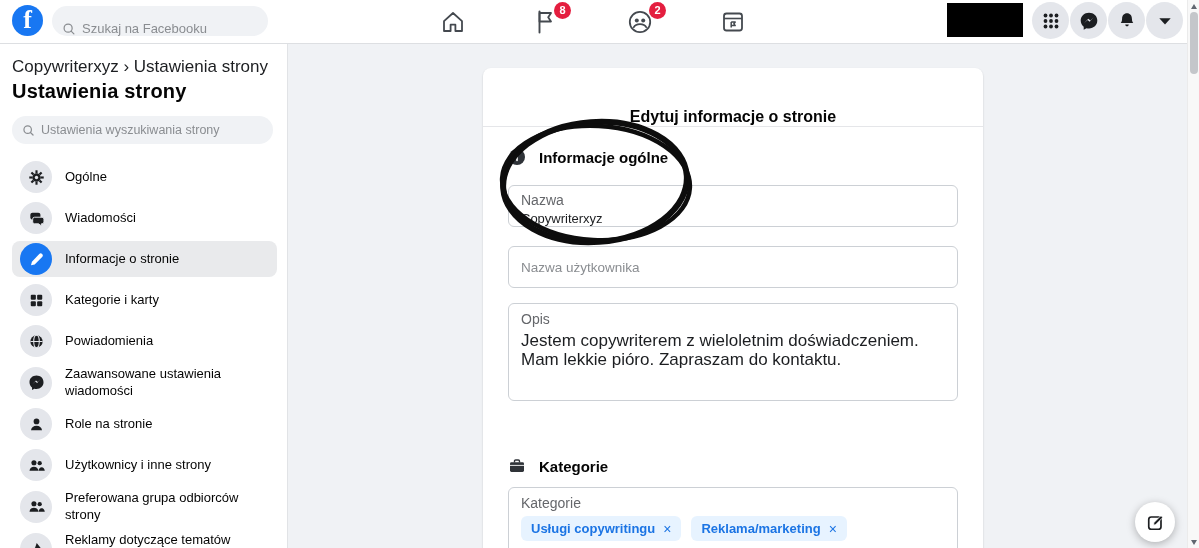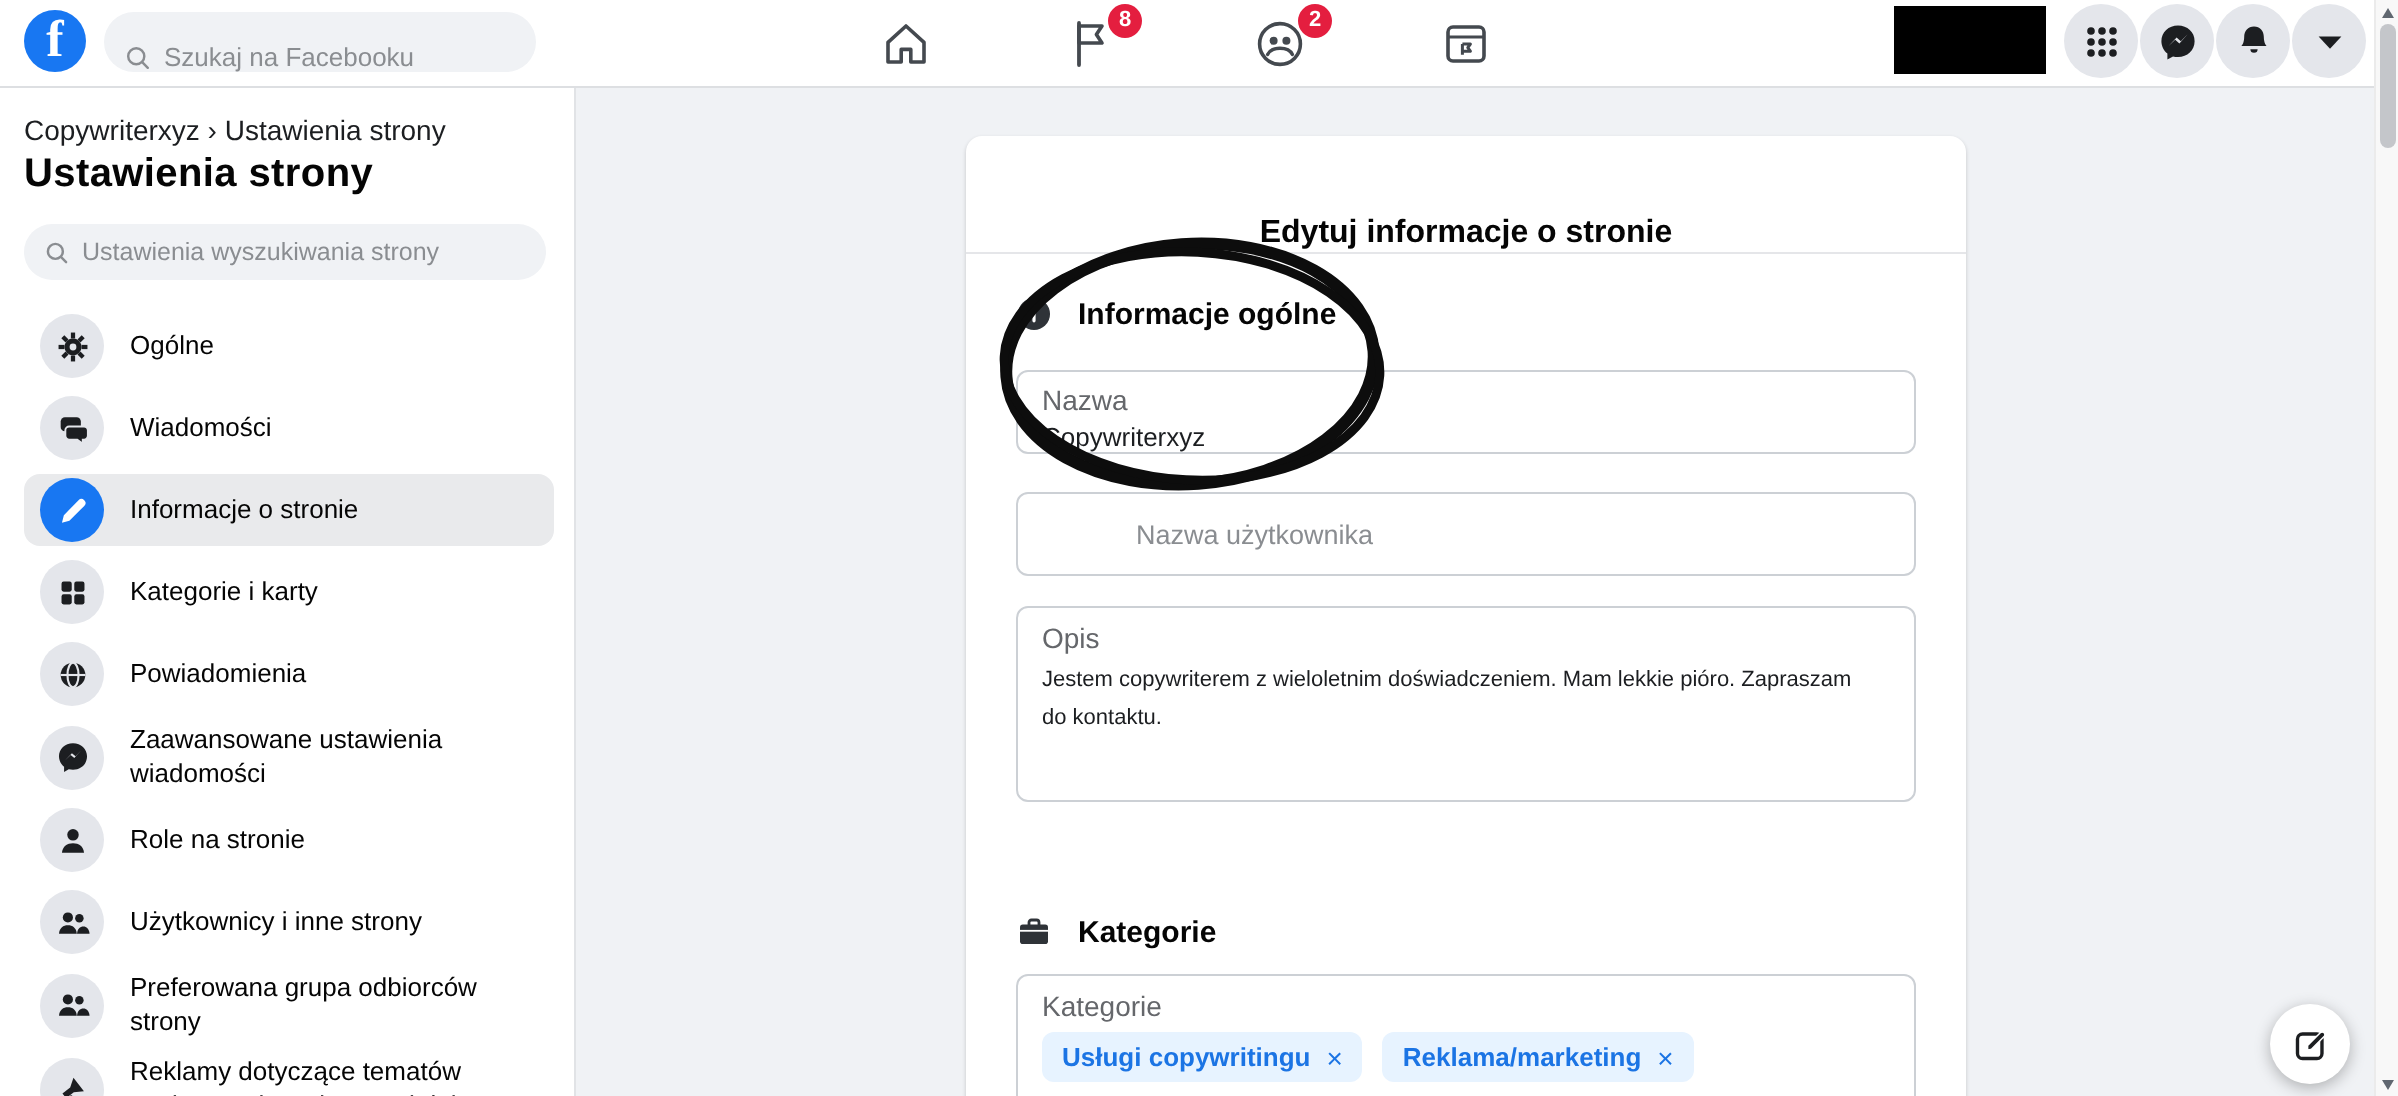--- a/index.html
+++ b/index.html
@@ -60,7 +60,7 @@
     position:absolute; top:44px; left:0; bottom:0; width:287px; background:#fff;
     box-shadow:1px 0 0 rgba(0,0,0,.06); z-index:2; padding:13px 6px 0 12px;
   }
-  .breadcrumb { font-size:14px; color:#1c1e21; }
+  .breadcrumb { font-size:17px; color:#1c1e21; }
   .sidebar-title { font-size:20px; font-weight:bold; margin-top:3px; letter-spacing:.2px; }
   .sidebar-search {
     margin-top:13px; margin-right:8px; height:28px; background:#f0f2f5;

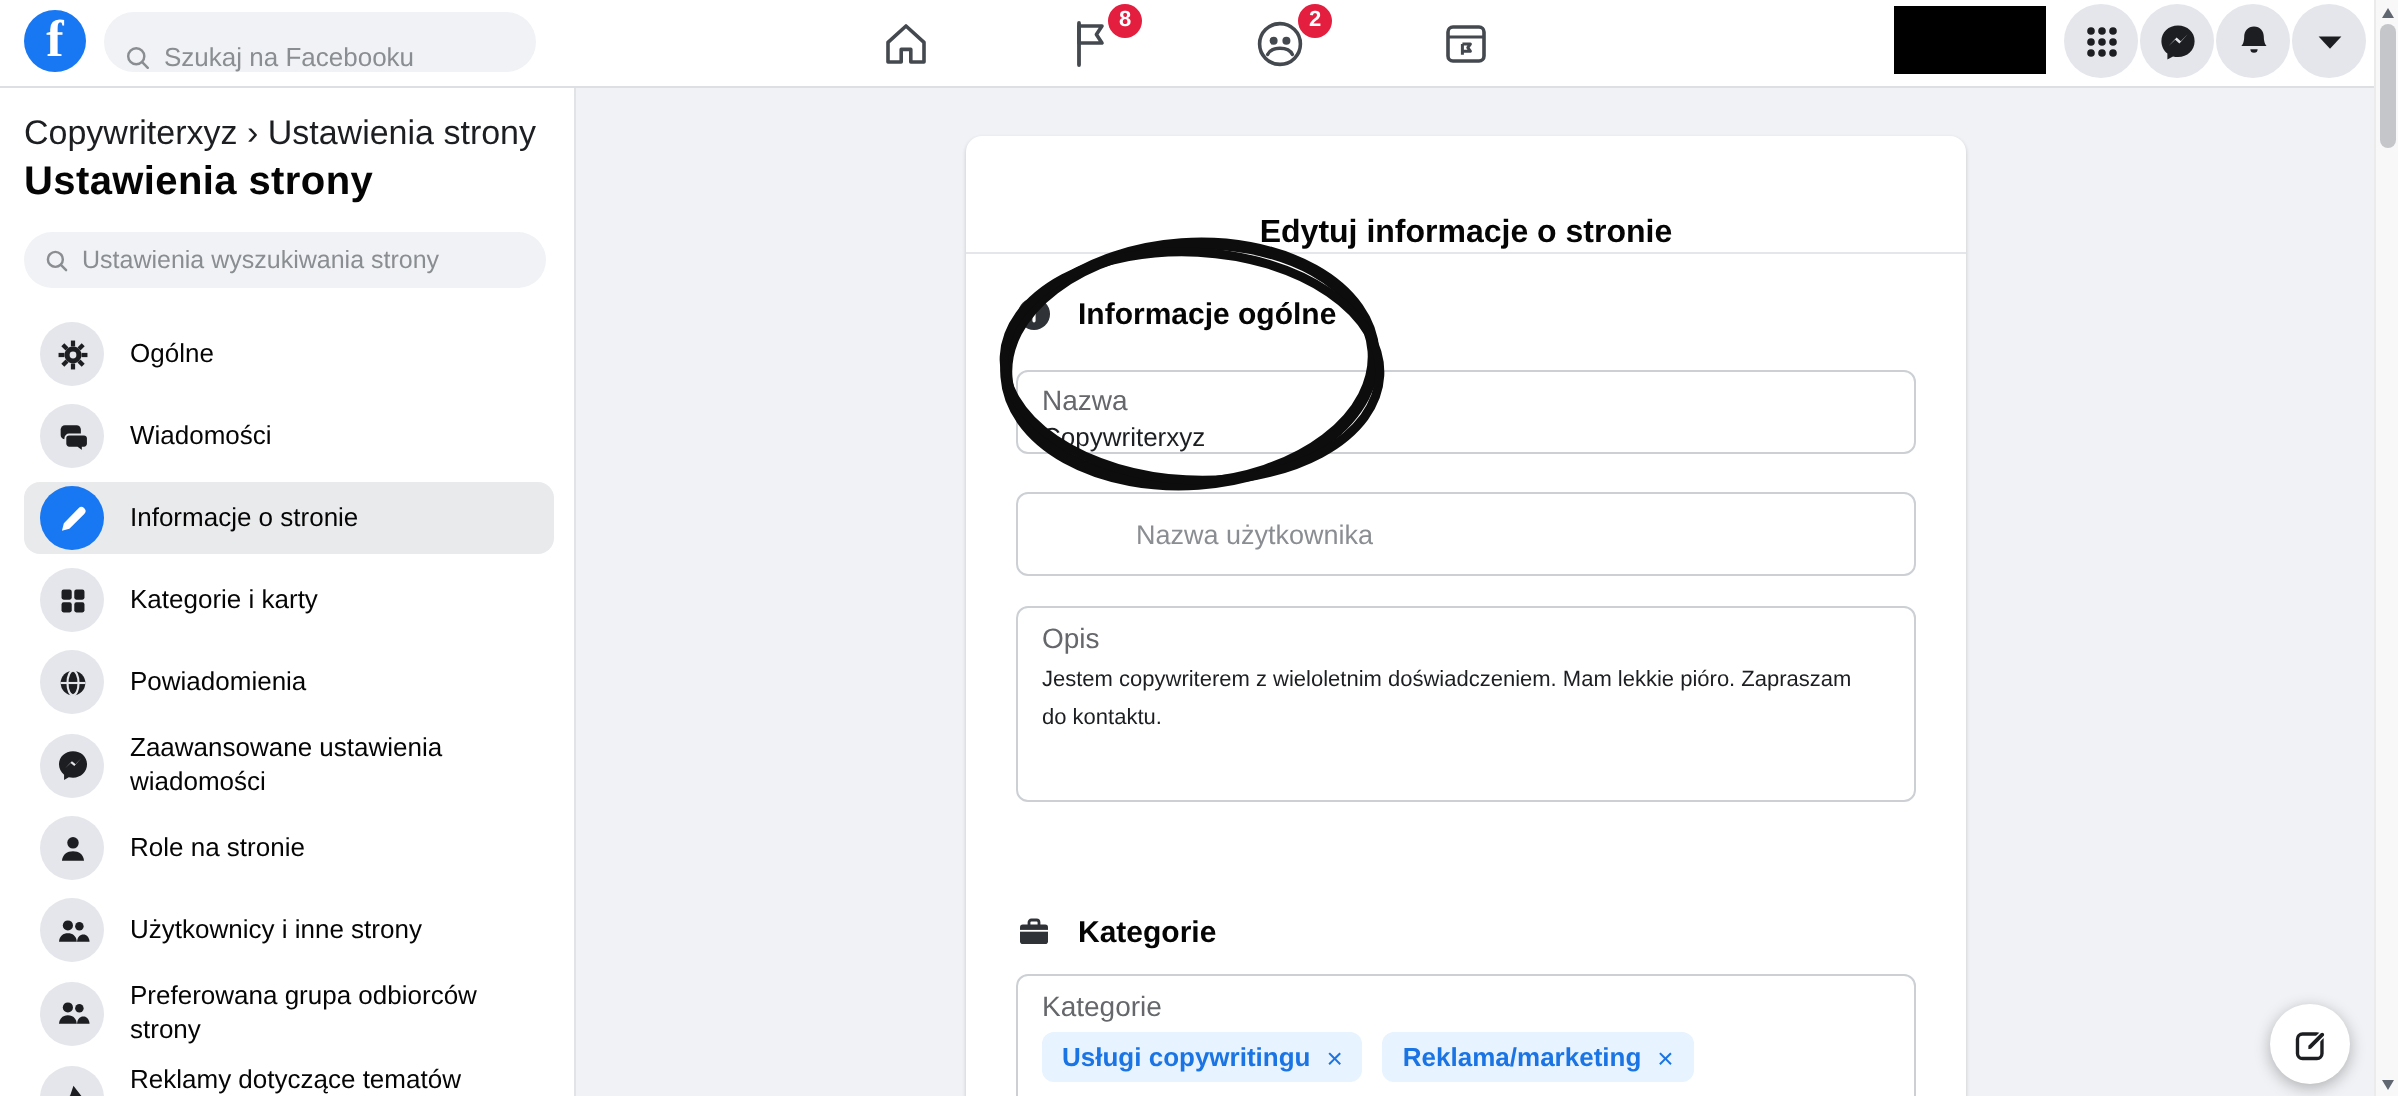--- a/index.html
+++ b/index.html
@@ -113,7 +113,7 @@
   .field-username { margin-top:19px; height:42px; display:flex; align-items:center; padding:0 12px; }
   .field-username input {
     border:none; outline:none; background:transparent; width:100%;
-    font:13.5px "Liberation Sans",sans-serif; color:#6d28d9; padding:0;margin-left:47px;
+    font:13.5px "Liberation Sans",sans-serif; color:#6d28d9; padding:0;
   }
   .field-username input::placeholder { color:#8a8d91; }
   .field-desc { margin-top:15px; height:98px; padding:7px 12px; }

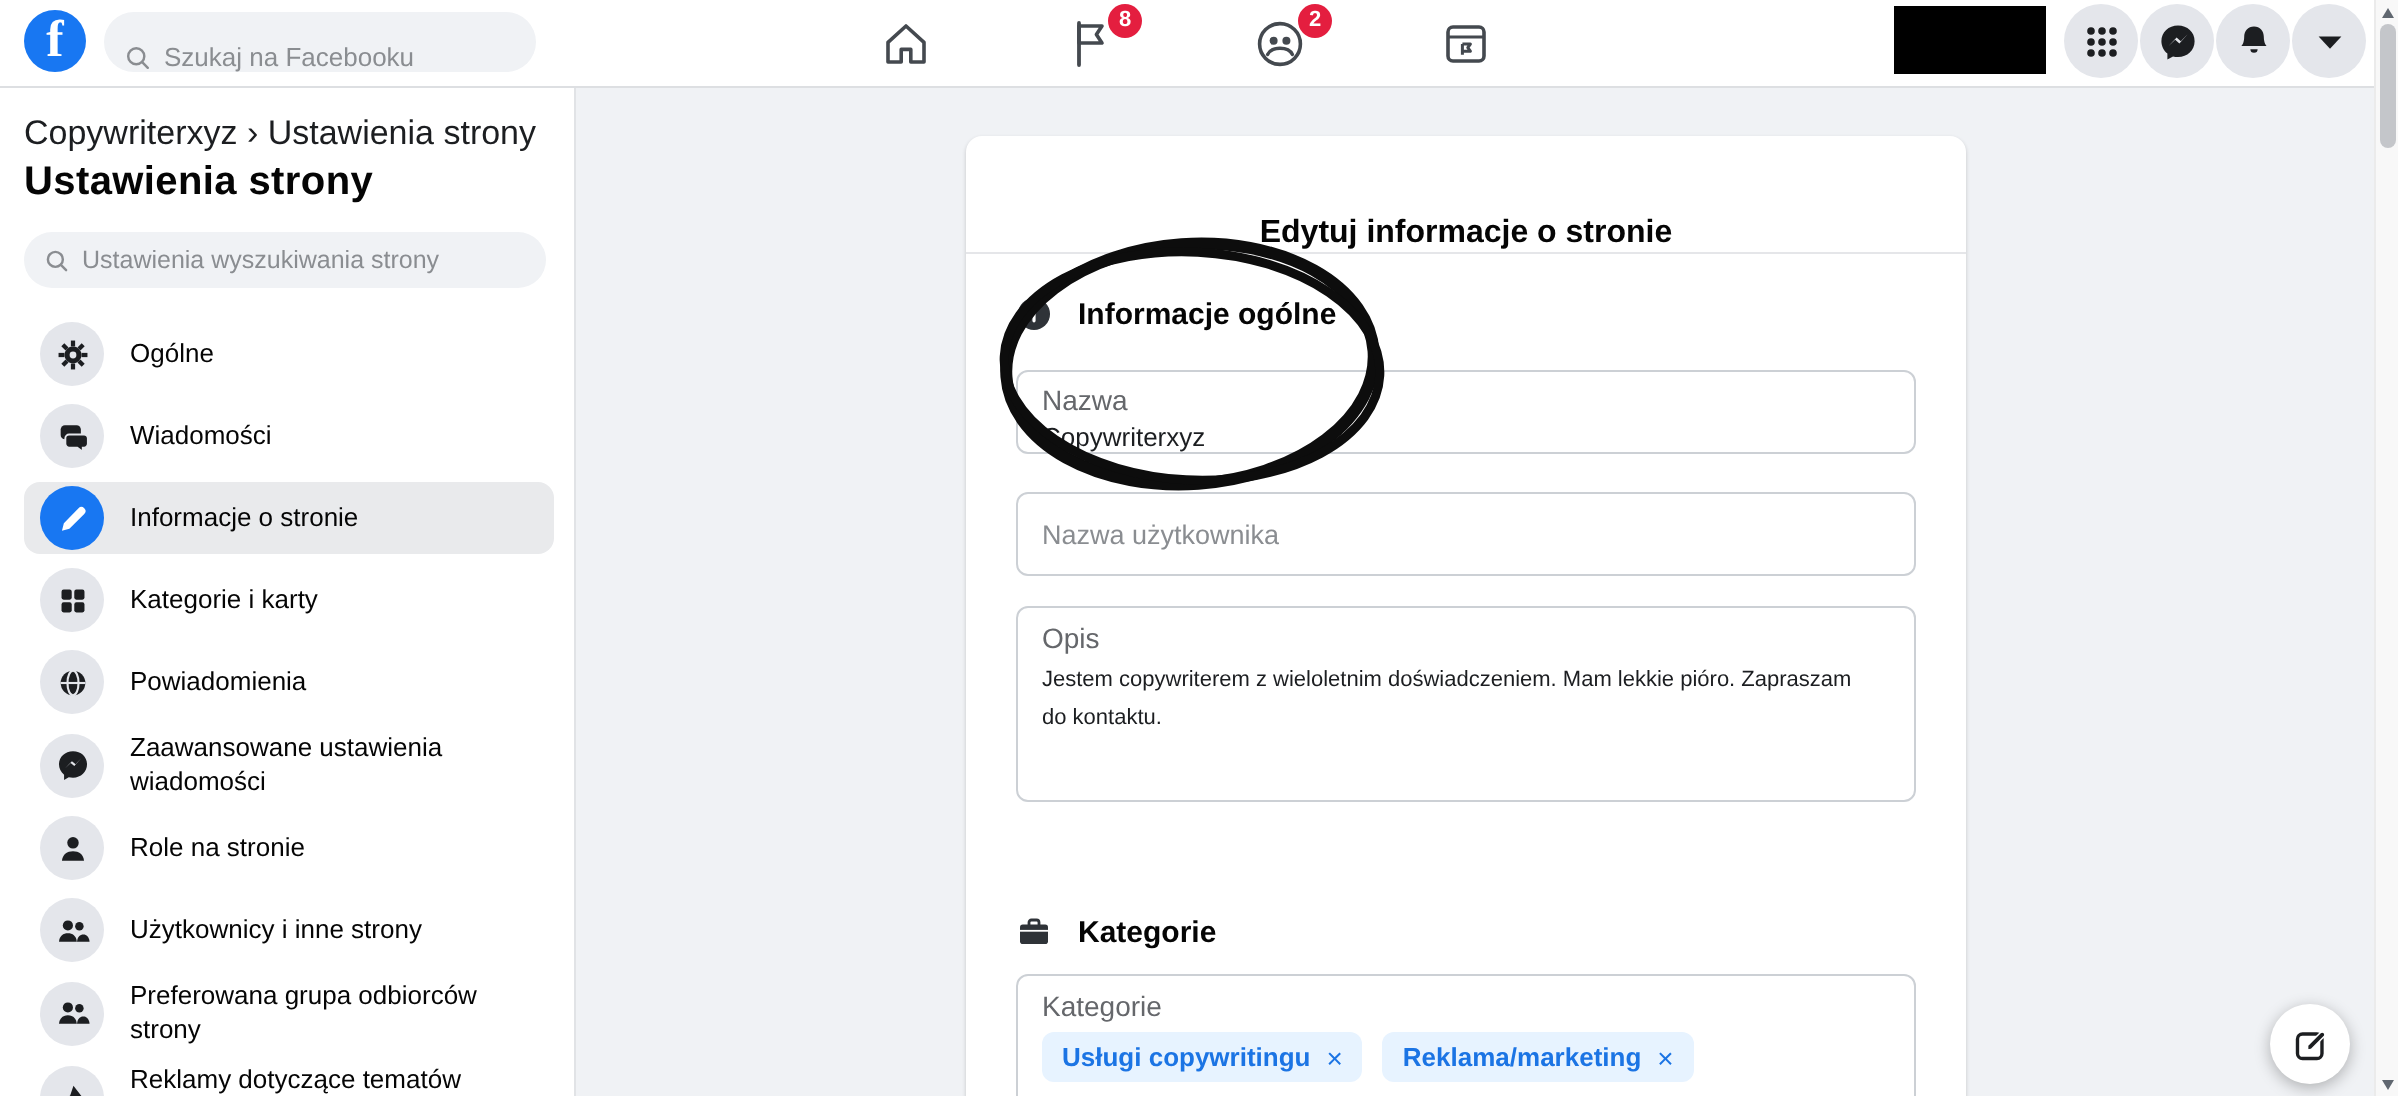--- a/index.html
+++ b/index.html
@@ -117,7 +117,7 @@
   }
   .field-username input::placeholder { color:#8a8d91; }
   .field-desc { margin-top:15px; height:98px; padding:7px 12px; }
-  .desc-text { font-size:11px; line-height:19px; color:#1c1e21; margin-top:4px; max-width:410px; }
+  .desc-text { font-size:17px; line-height:19px; color:#1c1e21; margin-top:4px; max-width:410px; }
   .section-gap { margin-top:55px; }
   .field-categories { margin-top:11px; height:140px; padding:7px 12px; }
   .tags { display:flex; gap:10px; margin-top:5px; flex-wrap:wrap; }

